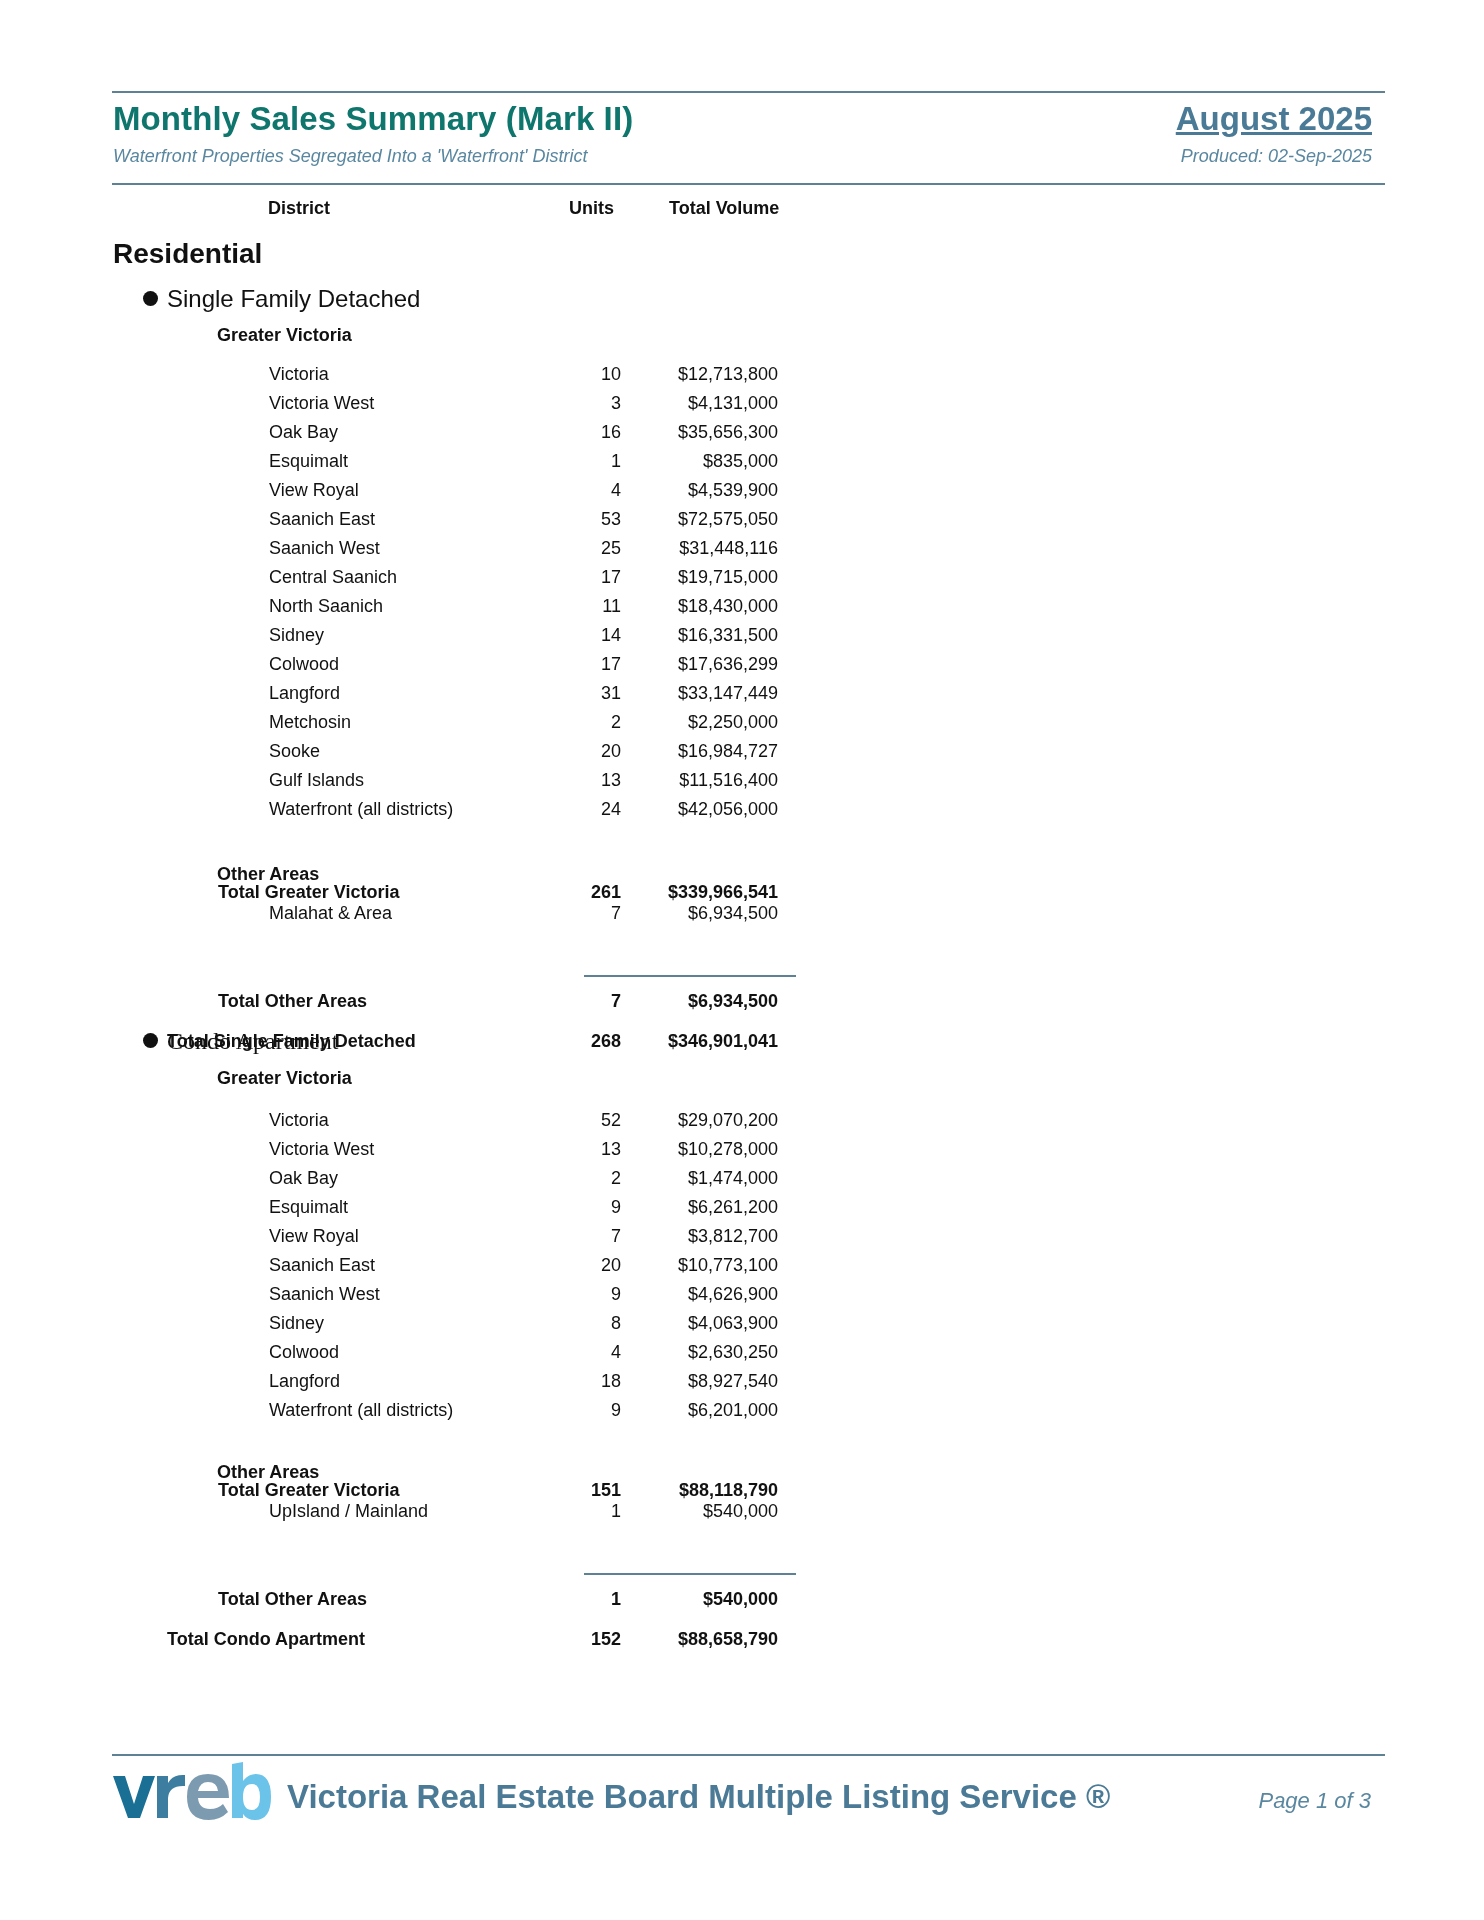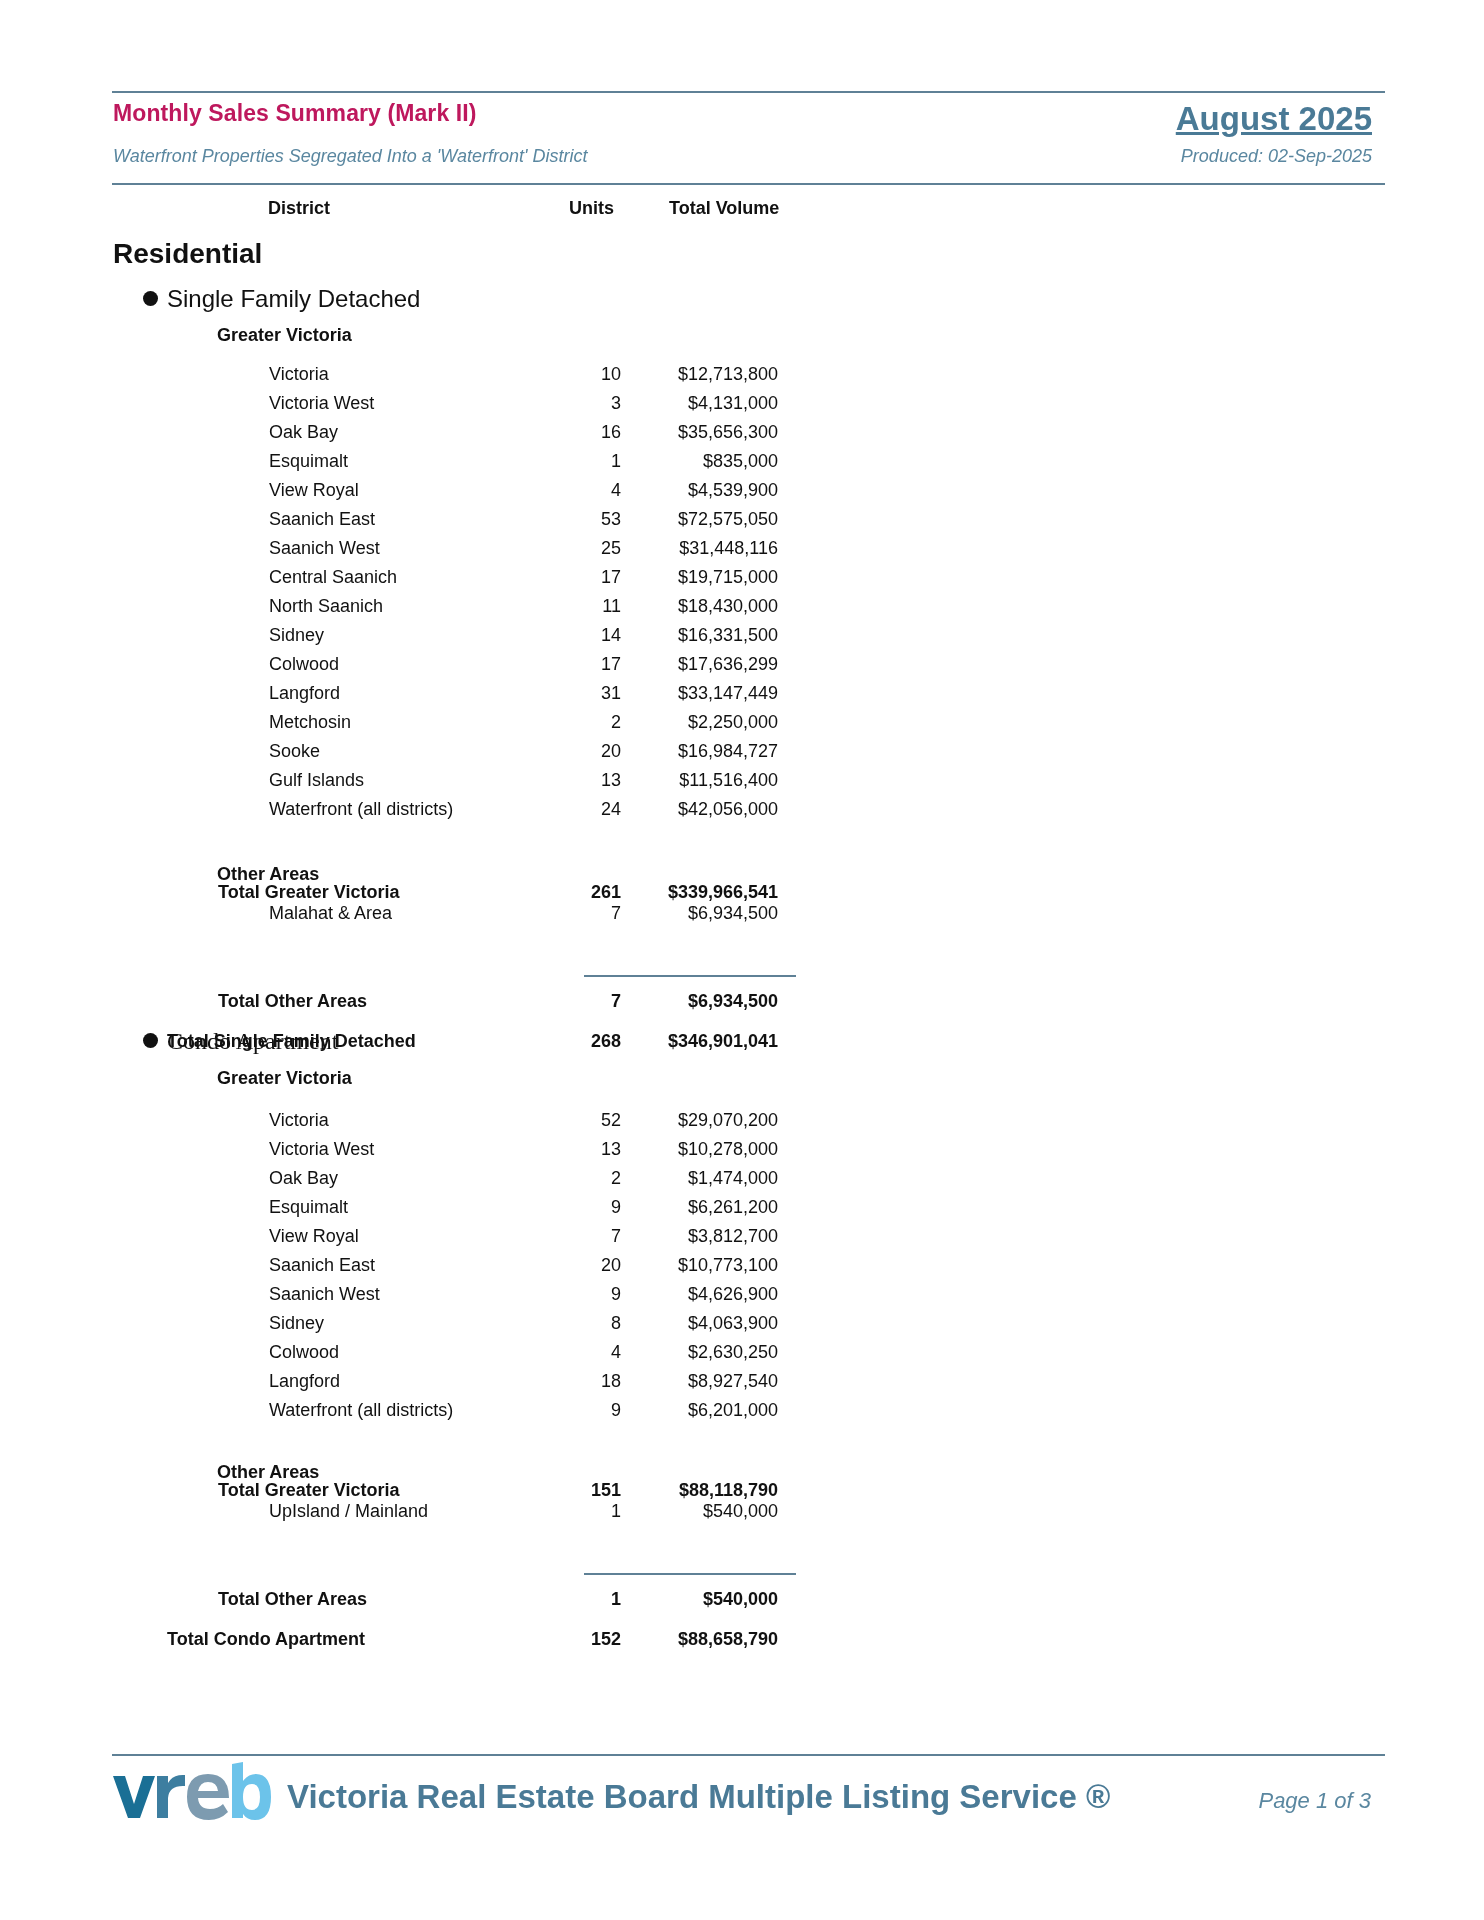--- a/index.html
+++ b/index.html
@@ -7,7 +7,7 @@
          font-family: "Liberation Sans", sans-serif; color: #111; }
   .abs { position: absolute; white-space: nowrap; }
   .rule { position: absolute; height: 2px; background: #5f8196; }
-  .title { left: 113px; top: 100px; font-size: 23px; font-weight: bold; color: #be185d; letter-spacing: 0.1px; text-align: center; }
+  .title { left: 113px; top: 100px; font-size: 33px; font-weight: bold; color: #0f766e; letter-spacing: 0.1px; text-align: center; }
   .subtitle { left: 113px; top: 146px; font-size: 18px; font-style: italic; color: #5a87a0; }
   .month { right: 112px; top: 100px; font-size: 33px; font-weight: bold; color: #4a7a96; text-align: right; text-decoration: underline; }
   .produced { right: 112px; top: 146px; font-size: 18px; font-style: italic; color: #5a87a0; text-align: right; }

